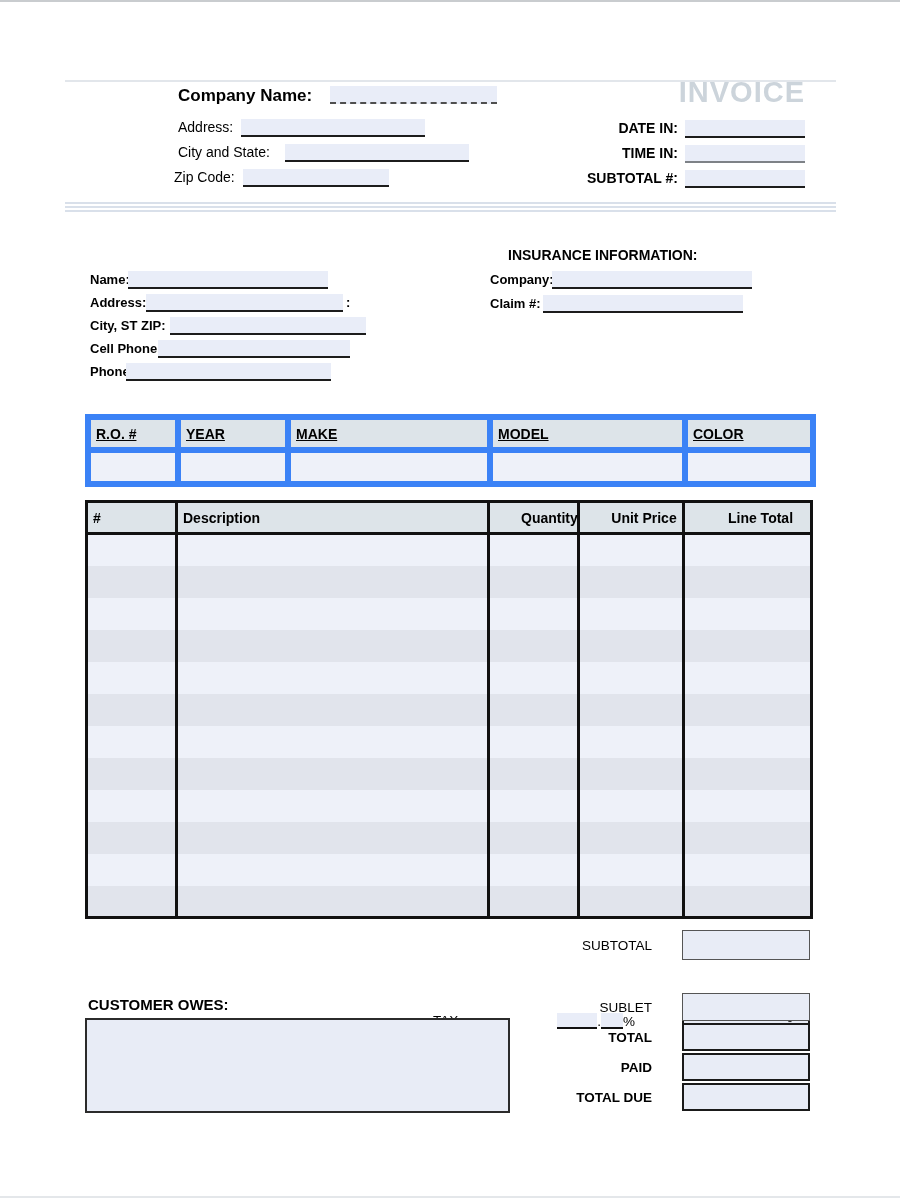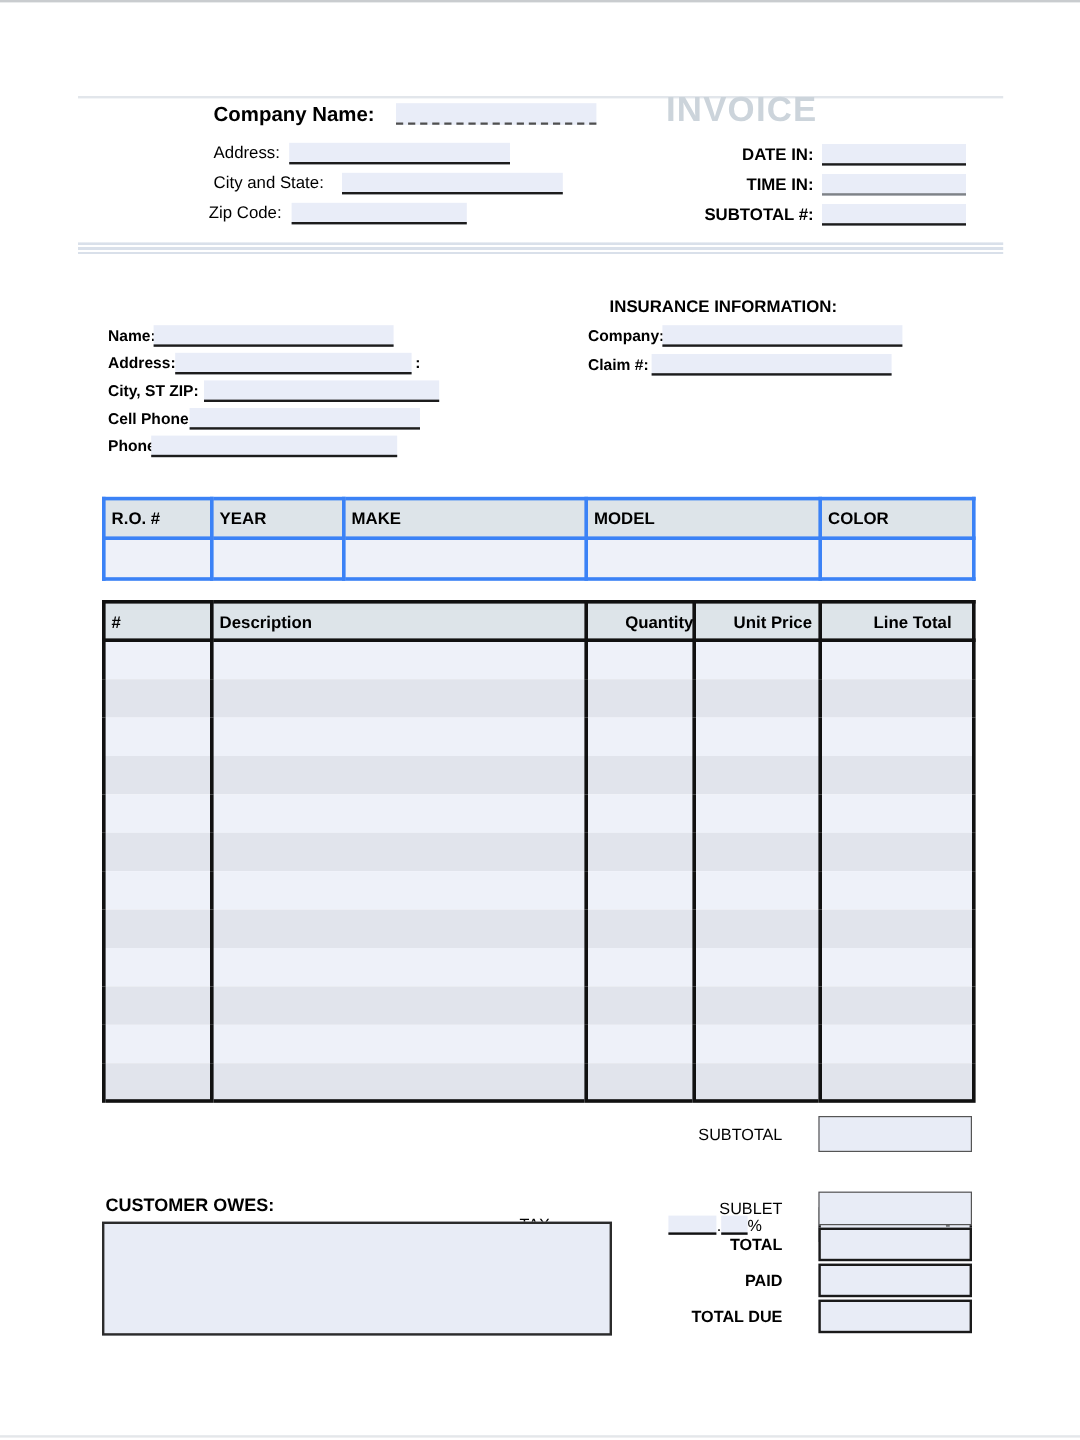--- a/index.html
+++ b/index.html
@@ -26,7 +26,7 @@
   .company-name-field { left: 330px; top: 86px; width: 167px; border-bottom: 2px dashed #4f4f4f; }
   .invoice-title {
     position: absolute; left: 555px; top: 76px; width: 250px;
-    text-align: left; font-size: 29px; font-weight: bold;
+    text-align: right; font-size: 29px; font-weight: bold;
     color: #ccd4db; letter-spacing: 1px;
   }
   .hlabel { position: absolute; font-size: 14px; }

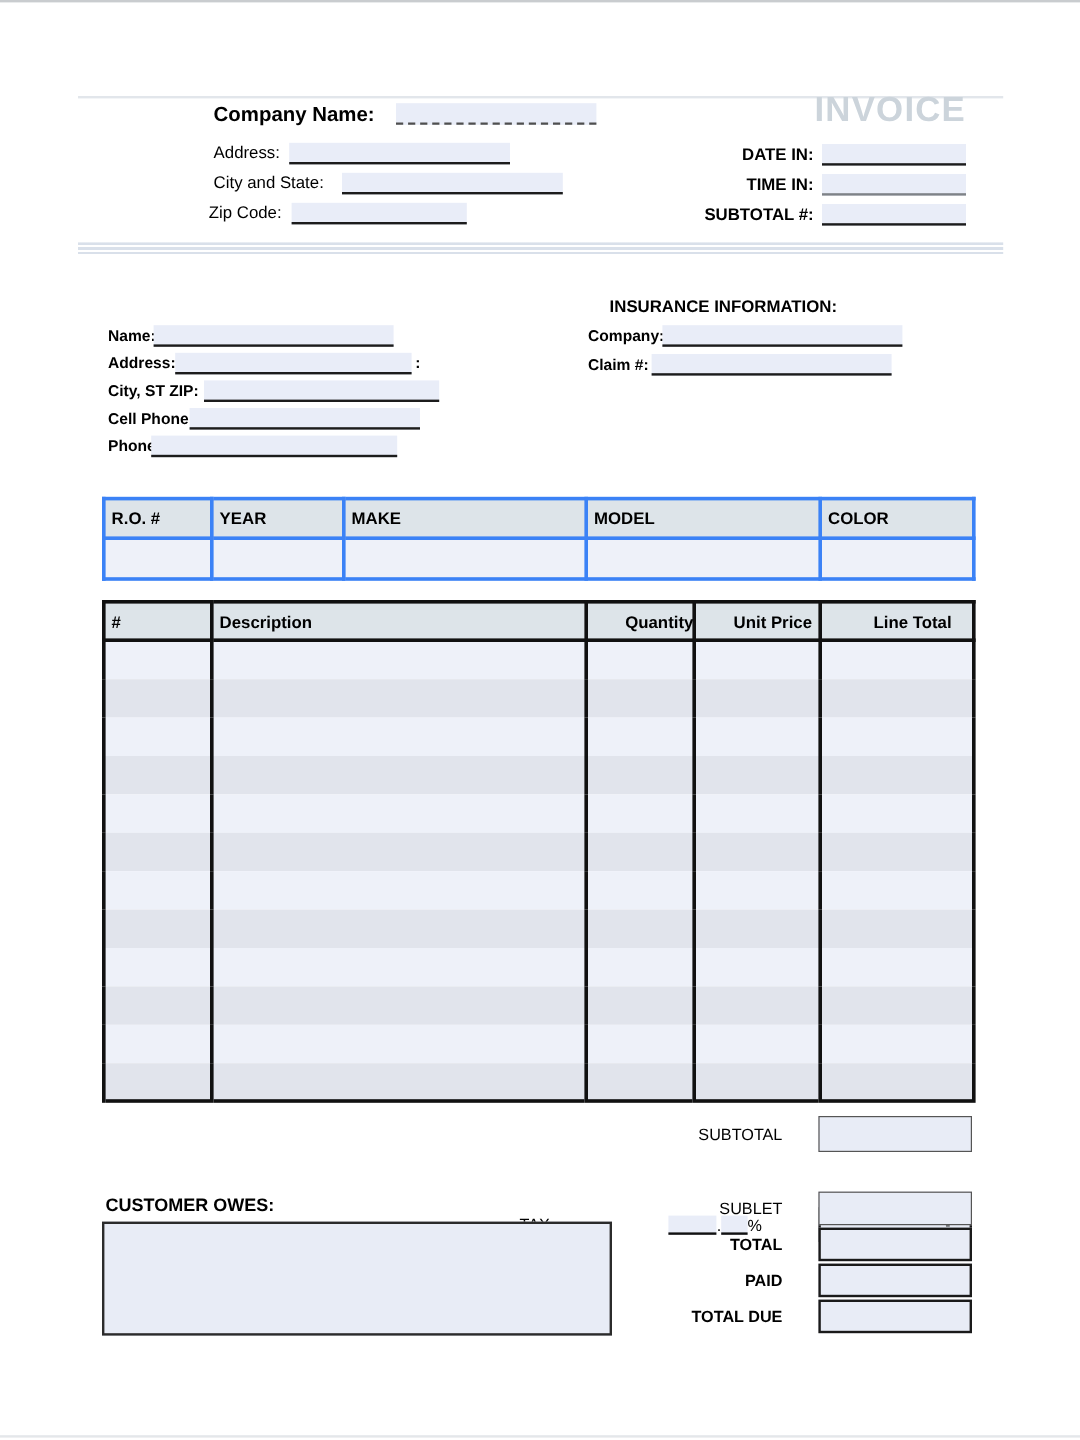--- a/index.html
+++ b/index.html
@@ -72,7 +72,7 @@
   
   table { border-collapse: collapse; table-layout: fixed; }
   .vehicle-table { position: absolute; left: 85px; top: 414px; width: 725px; }
-  .vehicle-table th, .vehicle-table td { border: 3px solid #3b82f6; }
+  .vehicle-table th, .vehicle-table td { border: 6px solid #3b82f6; text-decoration: underline; }
   .vehicle-table th {
     background: #dde4e9; height: 33px; font-size: 14px; font-weight: bold;
     padding: 0 5px; text-align: left;

